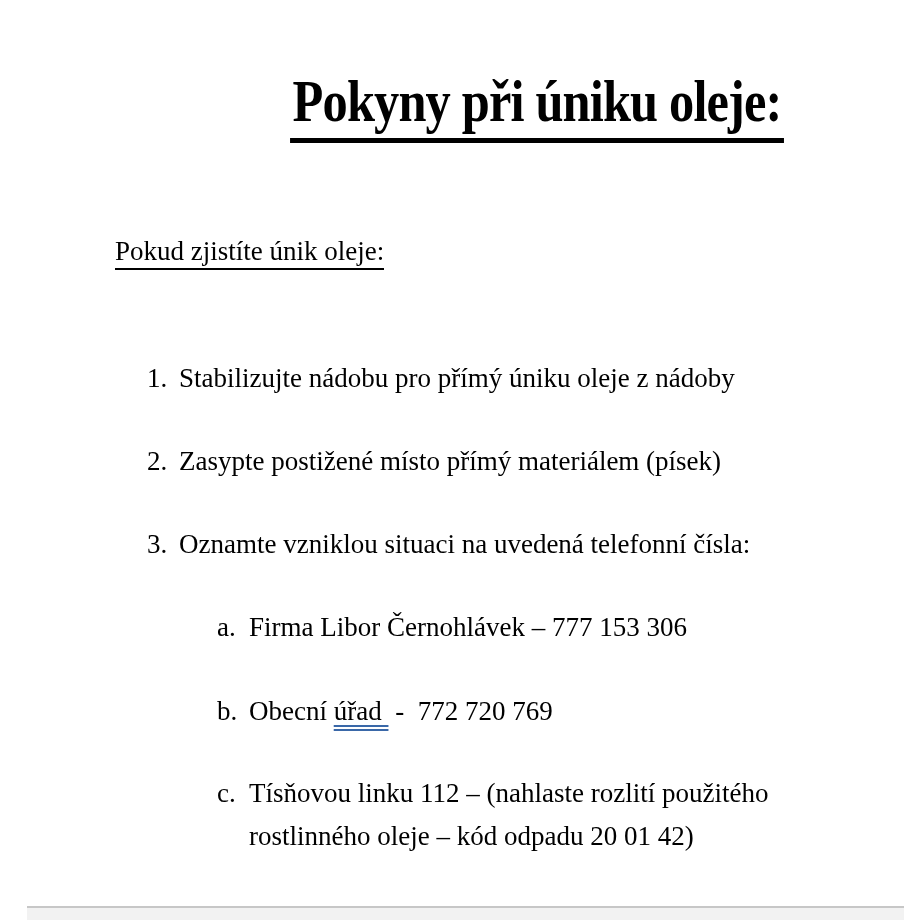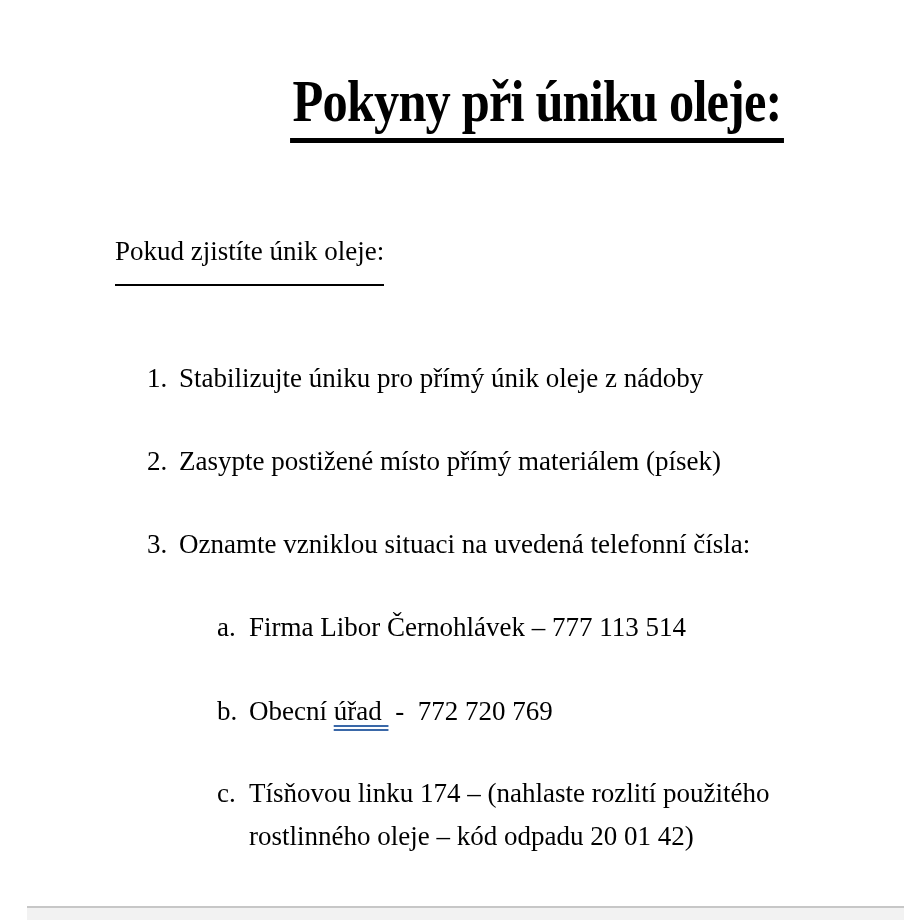--- a/index.html
+++ b/index.html
@@ -48,7 +48,7 @@
   }
   .intro-text {
     border-bottom: 2px solid #000000;
-    padding-bottom: 18px;
+    padding-bottom: 2px;
   }
 
   

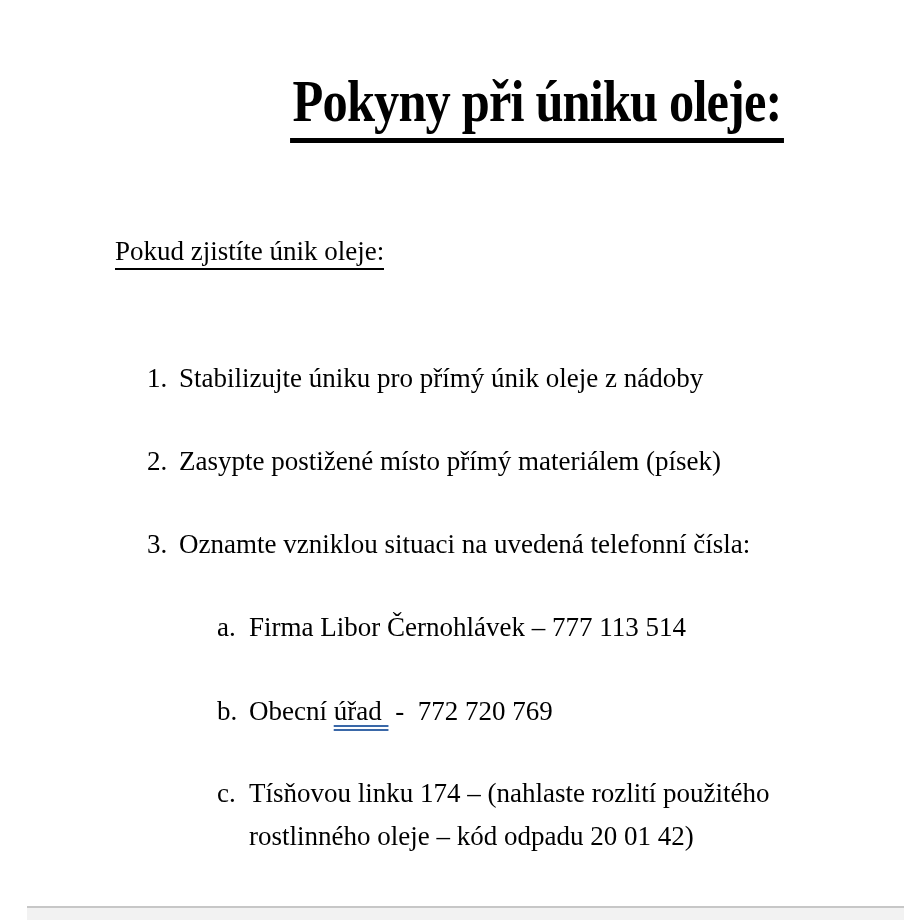--- a/index.html
+++ b/index.html
@@ -107,7 +107,7 @@
 
   <div class="step" style="top:361px">
     <span class="marker">1.</span>
-    <span>Stabilizujte úniku pro přímý únik oleje z nádoby</span>
+    <span>Stabilizujte nádobu pro přímý úniku oleje z nádoby</span>
   </div>
 
   <div class="step" style="top:444px">

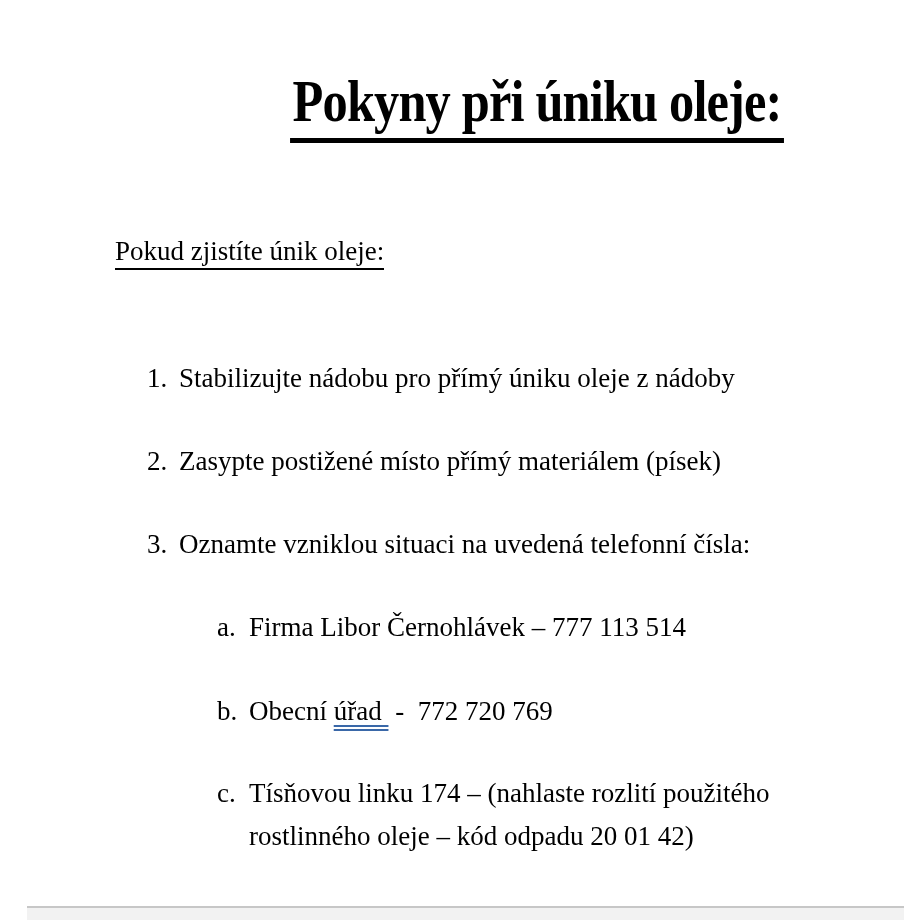--- a/index.html
+++ b/index.html
@@ -122,7 +122,7 @@
 
   <div class="sub" style="top:610px">
     <span class="marker">a.</span>
-    <span>Firma Libor Černohlávek – 777 113 514</span>
+    <span>Firma Libor Černohlávek – 777 153 306</span>
   </div>
 
   <div class="sub" style="top:694px">

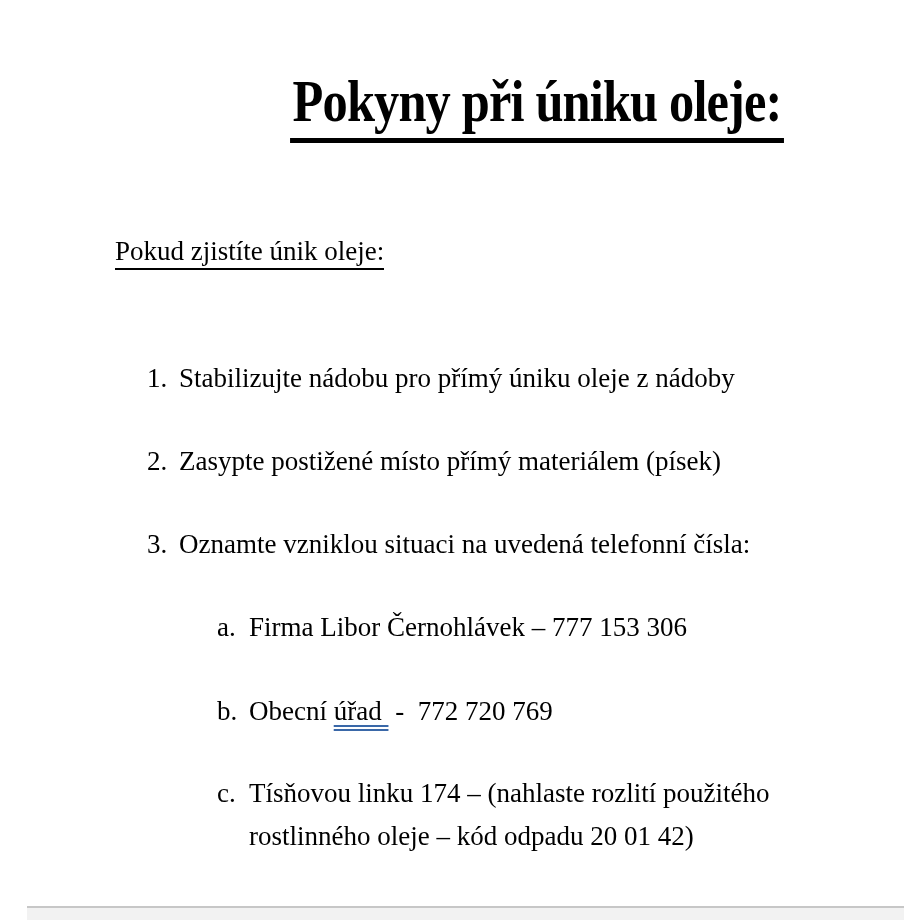--- a/index.html
+++ b/index.html
@@ -133,7 +133,7 @@
   <div class="sub multiline" style="top:772px">
     <span class="marker">c.</span>
     <span class="lines">
-      <div>Tísňovou linku 174 – (nahlaste rozlití použitého</div>
+      <div>Tísňovou linku 112 – (nahlaste rozlití použitého</div>
       <div>rostlinného oleje – kód odpadu 20 01 42)</div>
     </span>
   </div>

